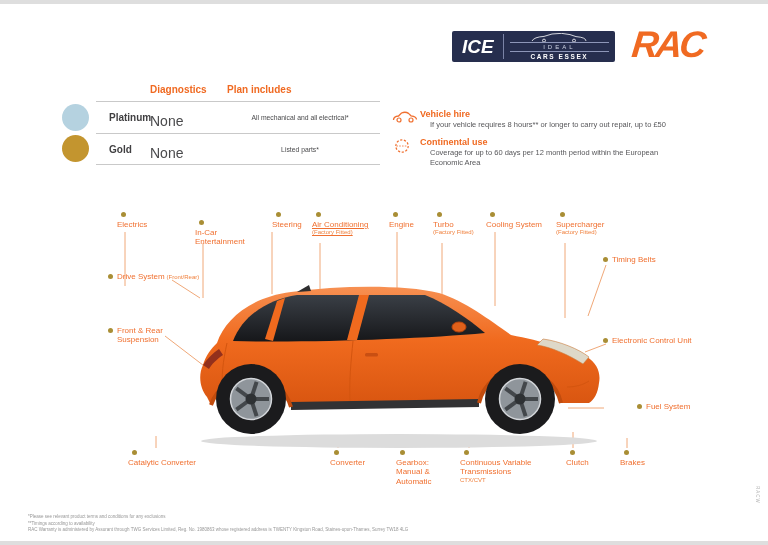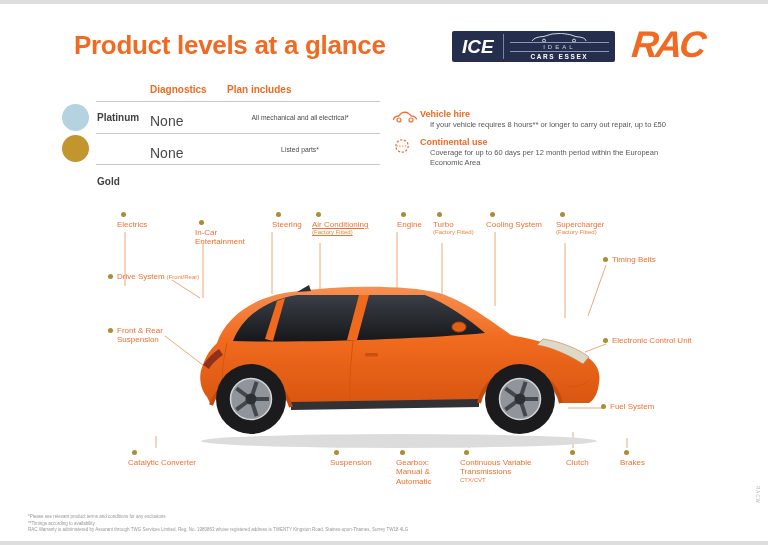--- a/index.html
+++ b/index.html
@@ -87,7 +87,6 @@
   <div class="edge-strip" id="edge-top"></div>
   <div class="edge-strip" id="edge-bottom"></div>
 
-  <div id="title">Product levels at a glance</div>
 
   <div id="ice-logo">
     <span id="ice-name">ICE</span>

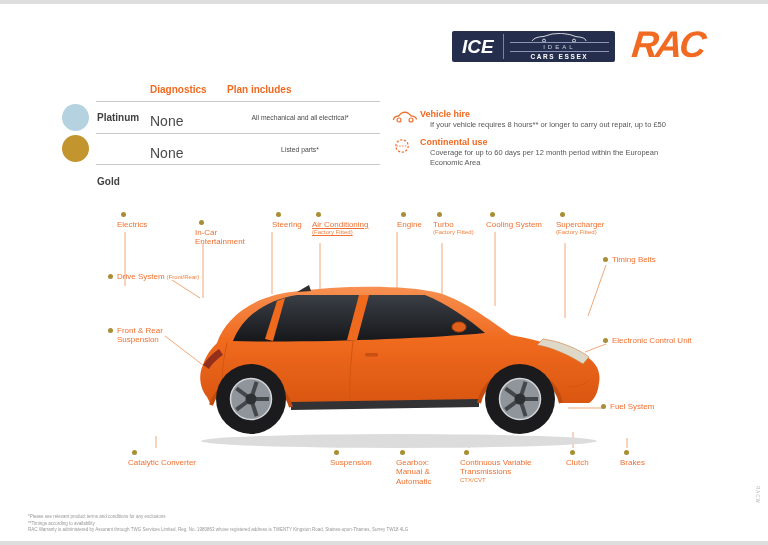--- a/index.html
+++ b/index.html
@@ -27,7 +27,7 @@
   .tier-swatch{position:absolute;left:62px;width:27px;height:27px;border-radius:50%;}
   #swatch-platinum{top:104px;background:#b5d2e0;}
   #swatch-gold{top:135px;background:#c3952f;}
-  .tier-name{position:absolute;left:97px;font-size:10px;font-weight:bold;color:#414042;}
+  .tier-name{position:absolute;left:109px;font-size:10px;font-weight:bold;color:#414042;}
   #tier-platinum{top:112px;} #tier-gold{top:144px;margin-top:32px;}
   .tier-diag{position:absolute;left:150px;width:90px;font-size:14px;color:#4a4a4c;}
   #diag-platinum{top:113px;} #diag-gold{top:145px;}

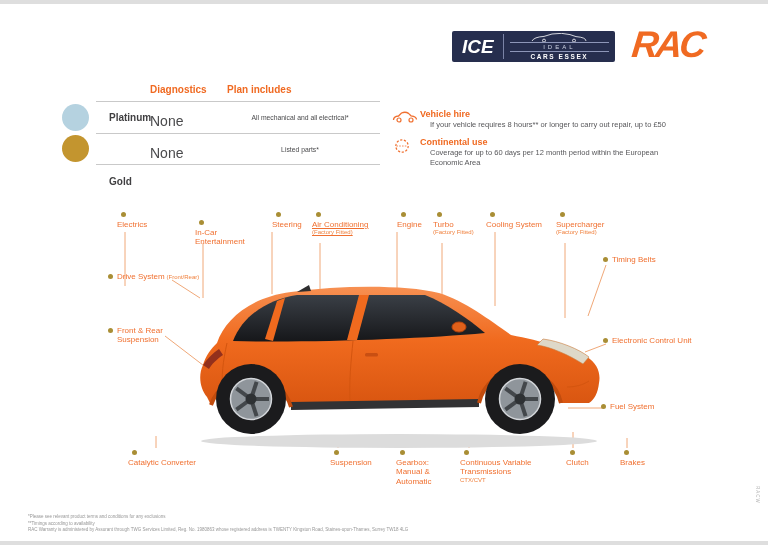--- a/index.html
+++ b/index.html
@@ -28,7 +28,7 @@
   #swatch-platinum{top:104px;background:#b5d2e0;}
   #swatch-gold{top:135px;background:#c3952f;}
   .tier-name{position:absolute;left:109px;font-size:10px;font-weight:bold;color:#414042;}
-  #tier-platinum{top:112px;} #tier-gold{top:144px;margin-top:32px;}
+  #tier-platinum{top:112px;} #tier-gold{top:144px;}
   .tier-diag{position:absolute;left:150px;width:90px;font-size:14px;color:#4a4a4c;}
   #diag-platinum{top:113px;} #diag-gold{top:145px;}
   .tier-plan{position:absolute;left:235px;width:130px;text-align:center;font-size:6.8px;color:#4a4a4c;}

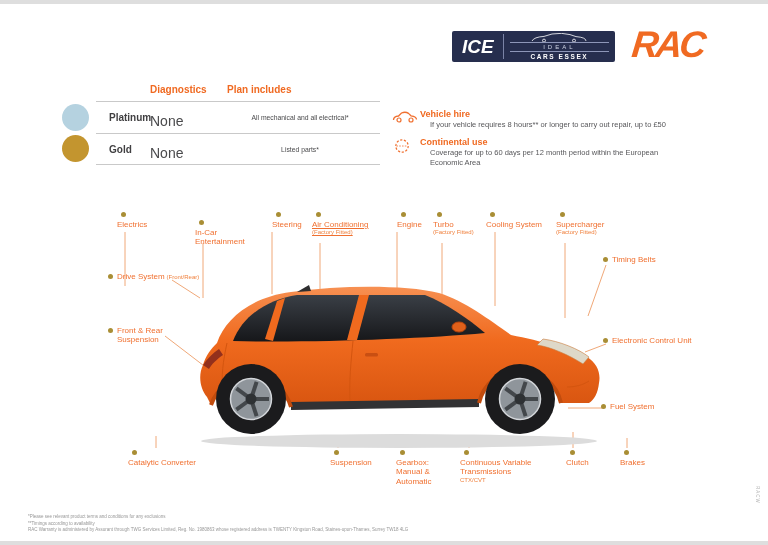--- a/index.html
+++ b/index.html
@@ -57,7 +57,7 @@
   #lbl-incar{left:195px;top:228px;width:60px;}
   #lbl-steering{left:272px;top:220px;}
   #lbl-aircon{left:312px;top:220px;text-decoration:underline;}
-  #lbl-engine{left:389px;top:220px;margin-left:8px;}
+  #lbl-engine{left:389px;top:220px;}
   #lbl-turbo{left:433px;top:220px;}
   #lbl-cooling{left:486px;top:220px;white-space:nowrap;}
   #lbl-supercharger{left:556px;top:220px;}

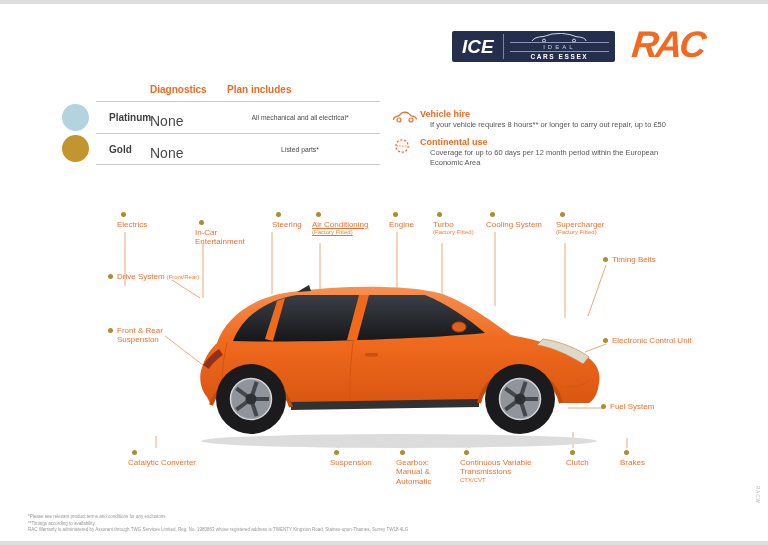--- a/index.html
+++ b/index.html
@@ -63,7 +63,7 @@
   #lbl-supercharger{left:556px;top:220px;}
   #lbl-timing{left:612px;top:255px;white-space:nowrap;}
   #lbl-ecu{left:612px;top:336px;width:84px;}
-  #lbl-fuel{left:610px;top:402px;white-space:nowrap;text-align:right;}
+  #lbl-fuel{left:646px;top:402px;white-space:nowrap;text-align:right;}
   #lbl-drive{left:117px;top:272px;white-space:nowrap;}
   #lbl-suspension{left:117px;top:326px;width:64px;}
   #lbl-catalytic{left:128px;top:458px;white-space:nowrap;}

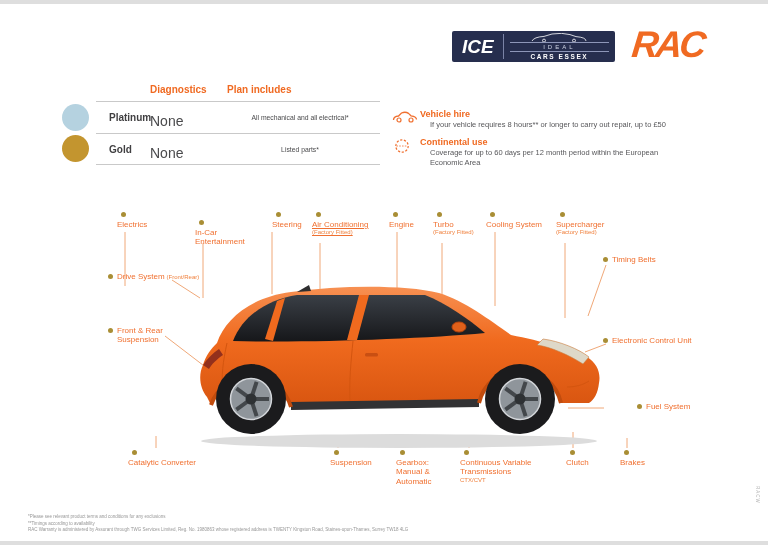--- a/index.html
+++ b/index.html
@@ -230,7 +230,7 @@
   <div class="lbl side subinline" id="lbl-drive"><span class="dot"></span><span class="t">Drive System</span><span class="sub">(Front/Rear)</span></div>
   <div class="lbl side" id="lbl-suspension"><span class="dot"></span><span class="t">Front &amp; Rear Suspension</span></div>
   <div class="lbl" id="lbl-catalytic"><span class="dot"></span><span class="t">Catalytic Converter</span></div>
-  <div class="lbl" id="lbl-propshaft"><span class="dot"></span><span class="t">Suspension</span></div>
+  <div class="lbl" id="lbl-propshaft"><span class="dot"></span><span class="t">Converter</span></div>
   <div class="lbl" id="lbl-gearbox"><span class="dot"></span><span class="t">Gearbox: Manual &amp; Automatic</span></div>
   <div class="lbl" id="lbl-cvt"><span class="dot"></span><span class="t">Continuous Variable Transmissions</span><span class="sub">CTX/CVT</span></div>
   <div class="lbl" id="lbl-clutch"><span class="dot"></span><span class="t">Clutch</span></div>

